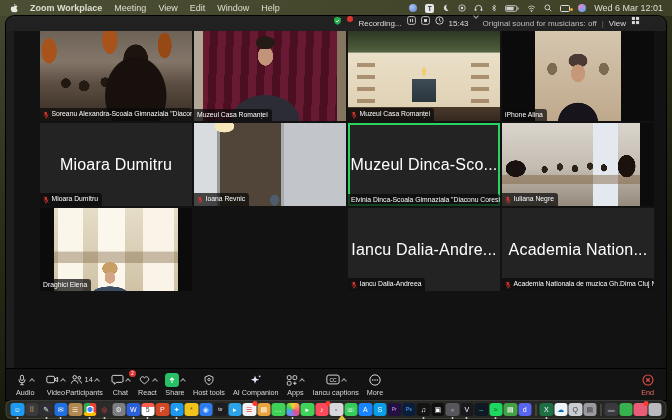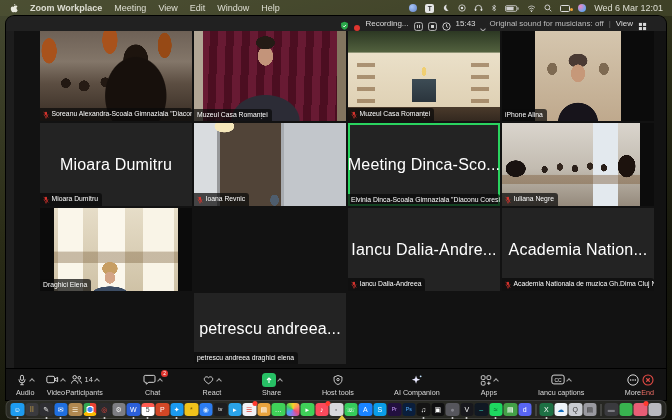--- a/index.html
+++ b/index.html
@@ -24,7 +24,7 @@
 
   
   .window{position:absolute;top:16px;left:6px;right:6px;height:384px;background:#1d1d1d;border-radius:8px 8px 0 0;box-shadow:0 0 0 1px #000}
-  .win-topbar{height:15px;display:flex;align-items:flex-end;justify-content:flex-end;gap:5px;padding:0 19px;font-size:8px;
+  .win-topbar{height:15px;display:flex;align-items:flex-start;justify-content:flex-end;gap:5px;padding:0 26px;font-size:8px;
               color:#dcdcdc;background:#212121;border-radius:8px 8px 0 0}
   .wt-dot{width:6px;height:6px;border-radius:50%;background:#e0352f}
   .wt-text{white-space:nowrap;line-height:15px}

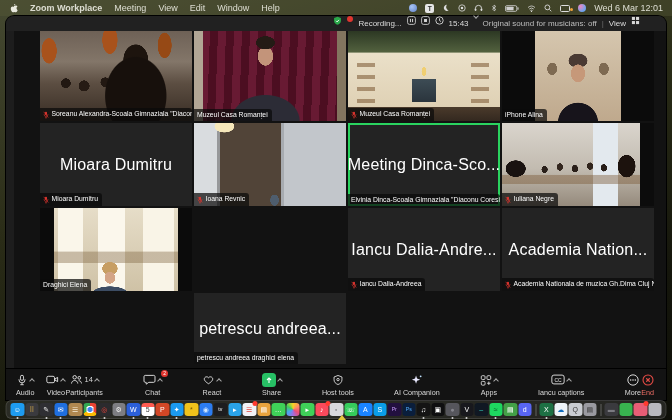--- a/index.html
+++ b/index.html
@@ -311,7 +311,7 @@
           </div>
         </div>
         <div class="tile scene-off active" style="left: 334px; top: 92px; width: 152px; height: 83px;">
-          <div class="big-name">Meeting Dinca-Sco...</div>
+          <div class="big-name">Muzeul Dinca-Sco...</div>
           <div class="chip">
             <span>Elvinia Dinca-Scoala Gimnaziala "Diaconu Coresi" Fi...</span>
           </div>

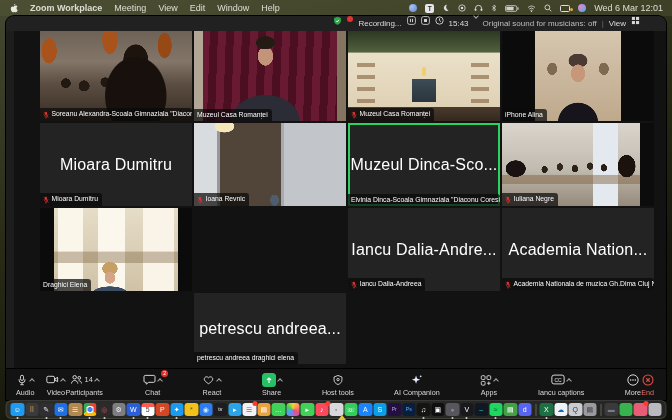--- a/index.html
+++ b/index.html
@@ -359,12 +359,6 @@
             <span>Academia Nationala de muzica Gh.Dima Cluj Nap...</span>
           </div>
         </div>
-        <div class="tile scene-off" style="left: 180px; top: 262px; width: 152px; height: 71px;">
-          <div class="big-name">petrescu andreea...</div>
-          <div class="chip">
-            <span>petrescu andreea draghici elena</span>
-          </div>
-        </div>
       </div>
 
     <div class="toolbar">

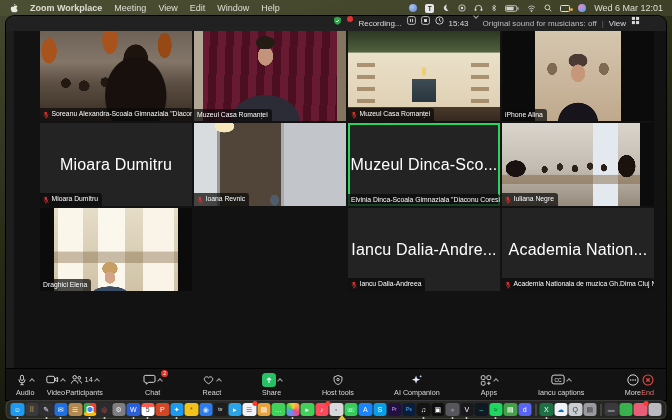--- a/index.html
+++ b/index.html
@@ -113,7 +113,7 @@
   .toolbar{position:absolute;bottom:0;left:0;right:0;height:32px;background:#131313;border-top:1px solid #000;
            display:flex;align-items:center}
   .tb-left{display:flex;gap:12px;margin-left:10px}
-  .tb-center{flex:1;display:flex;justify-content:space-between;align-items:center;gap:8px}
+  .tb-center{flex:1;display:flex;justify-content:flex-start;align-items:center;gap:8px}
   .tb-right{margin-right:12px}
   .tbtn{display:flex;flex-direction:column;align-items:center;justify-content:center;gap:2px;color:#d9d9d9;
         font-size:7.2px;line-height:1;cursor:default}

